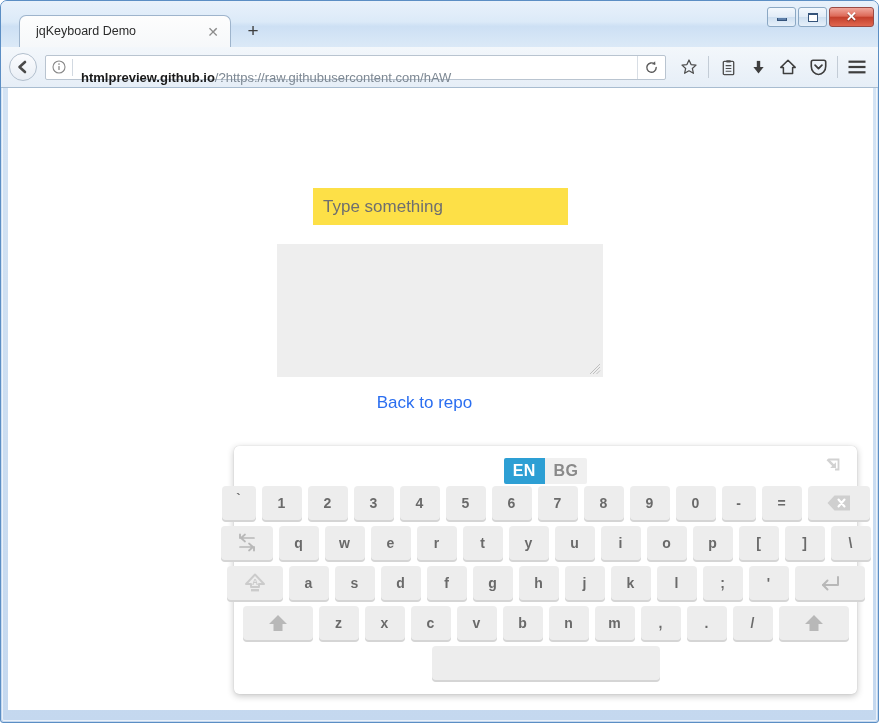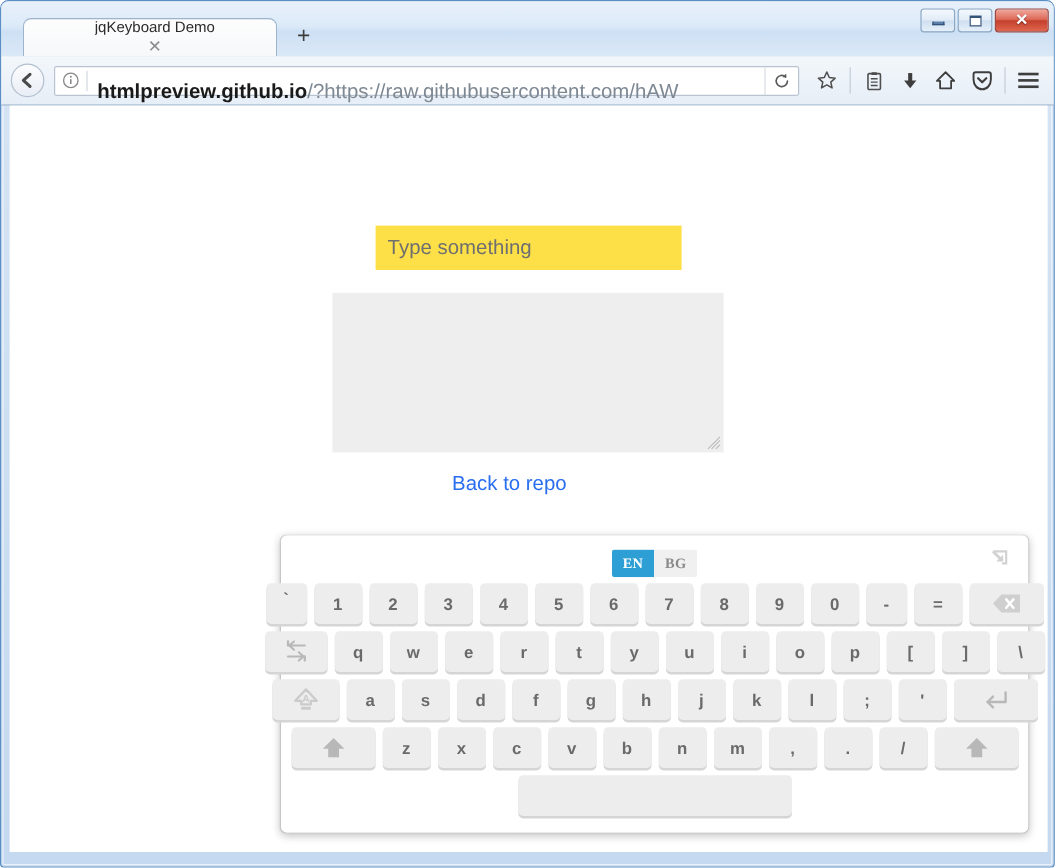--- a/index.html
+++ b/index.html
@@ -91,7 +91,6 @@
     border-radius: 7px 7px 0 0;
     display: flex; align-items: center;
     padding: 0 8px 0 16px;
-    flex-direction: column;
   }
   .tab-title {
     flex: 1;

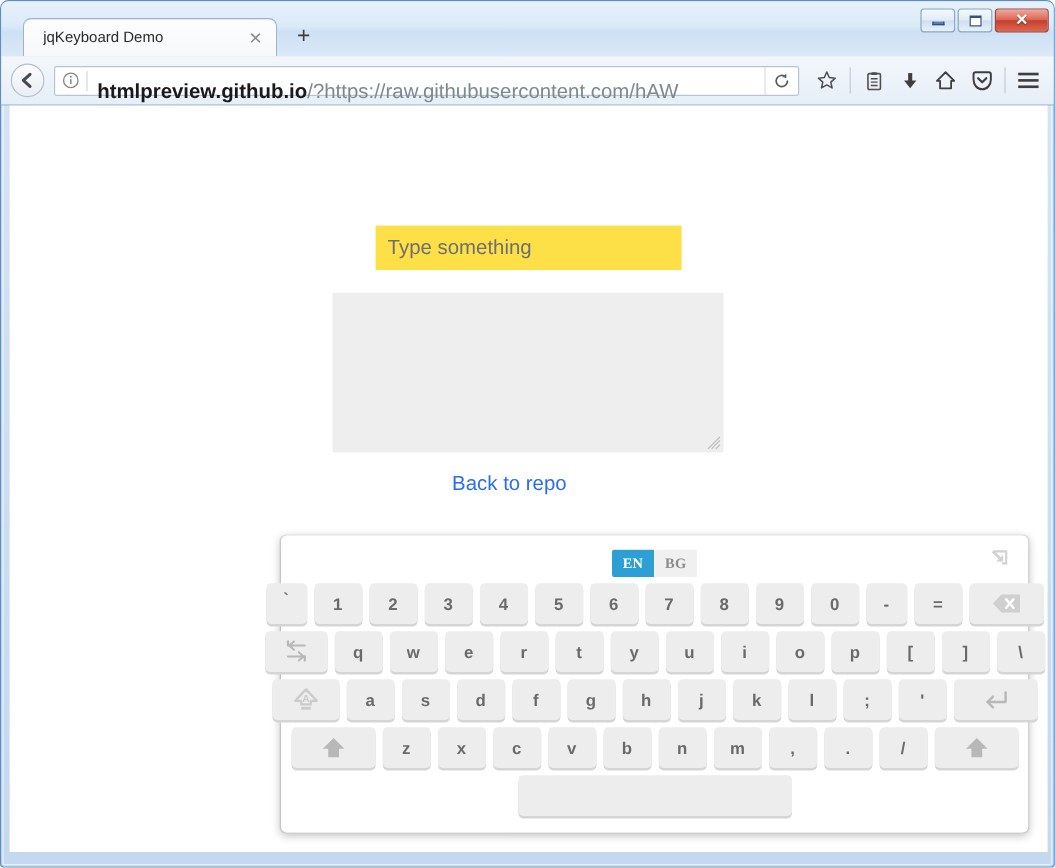--- a/index.html
+++ b/index.html
@@ -167,7 +167,7 @@
   .url-text {
     flex: 1;
     padding: 0 6px 1px 8px;
-    font-size: 17px;
+    font-size: 13px;
     white-space: nowrap;
     overflow: hidden;
     color: #7d8893;

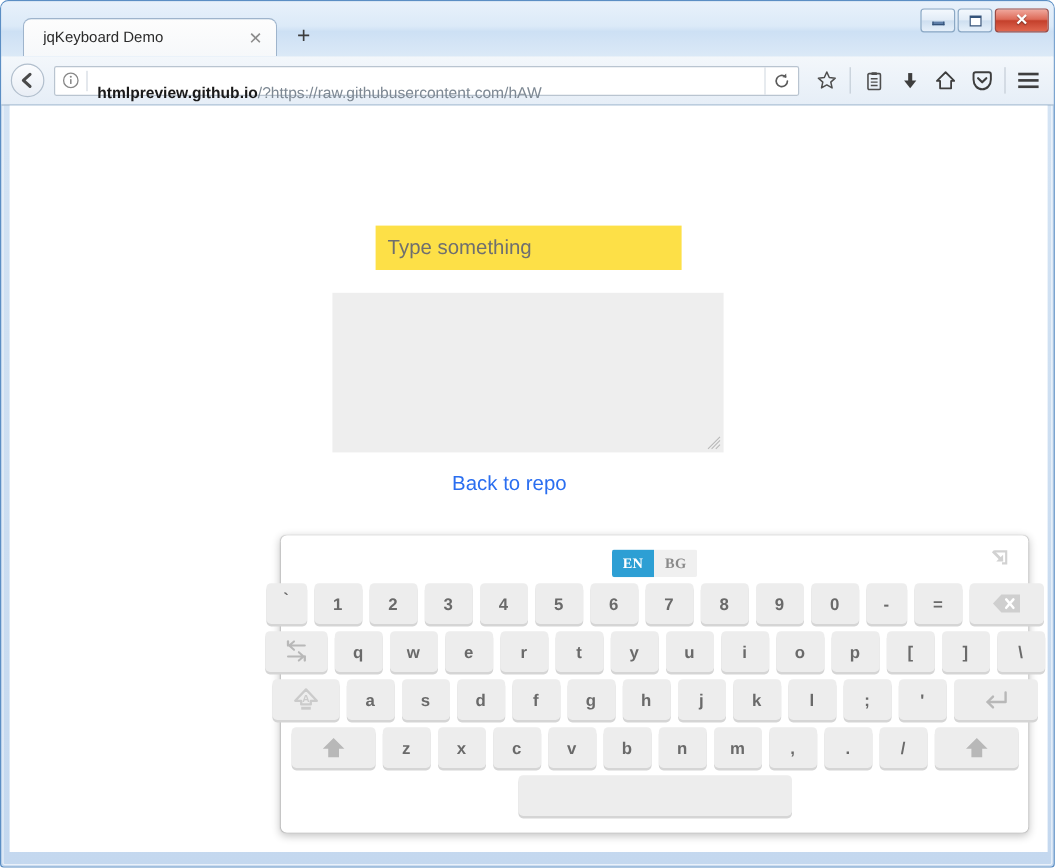--- a/index.html
+++ b/index.html
@@ -294,14 +294,13 @@
     overflow: hidden;
   }
   .lang-btn {
-    font-size: 12px;
+    font-size: 16px;
     font-weight: bold;
     padding: 4px 9px 4px 9px;
     background: #f0f0f0;
     color: #8a8a8a;
     cursor: pointer;
     letter-spacing: 0.3px;
-    font-family: Liberation Serif, serif;
   }
   .lang-btn.active {
     background: #2d9fd4;

